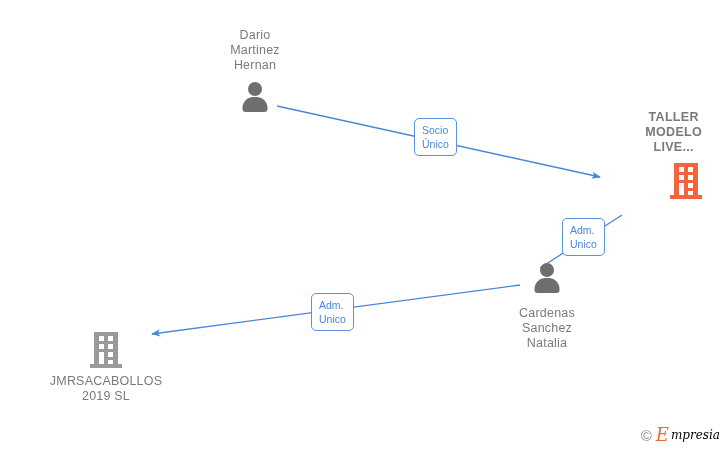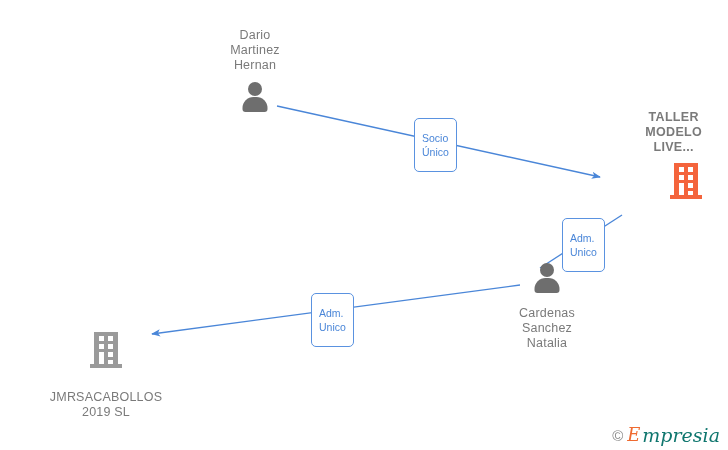--- a/index.html
+++ b/index.html
@@ -121,7 +121,7 @@
     color: #4a86d8;
     font-size: 10.5px;
     line-height: 14px;
-    padding: 12px 7px;
+    padding: 4px 7px;
     text-align: left;
     white-space: pre-line;
     z-index: 5;

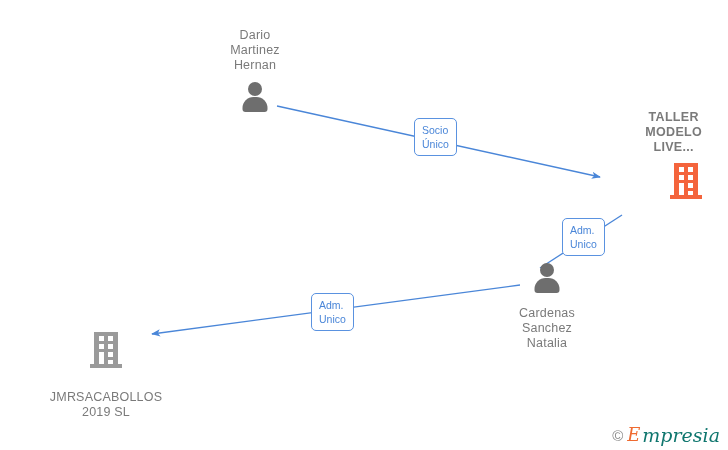--- a/index.html
+++ b/index.html
@@ -218,7 +218,7 @@
 Natalia</div>
   </div>
 
-  <div class="node" style="left:36px; top:332px;gap:16px;">
+  <div class="node" style="left:36px; top:332px;">
     <div class="building-icon" style="--bcol:#9a9a9a;">
       <div class="tower"></div>
       <div class="win" style="left:9px;  top:4px;"></div>

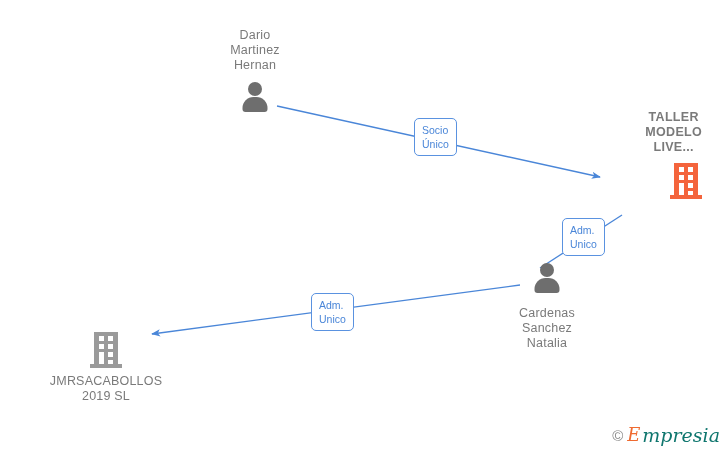--- a/index.html
+++ b/index.html
@@ -150,10 +150,10 @@
     line-height: 18px;
   }
   .watermark .brand-rest {
-    color: #0f766e;
+    color: #000000;
     font-family: "DejaVu Serif", serif;
     font-style: italic;
-    font-size: 19px;
+    font-size: 12px;
     line-height: 16px;
     margin-left: -2px;
   }

